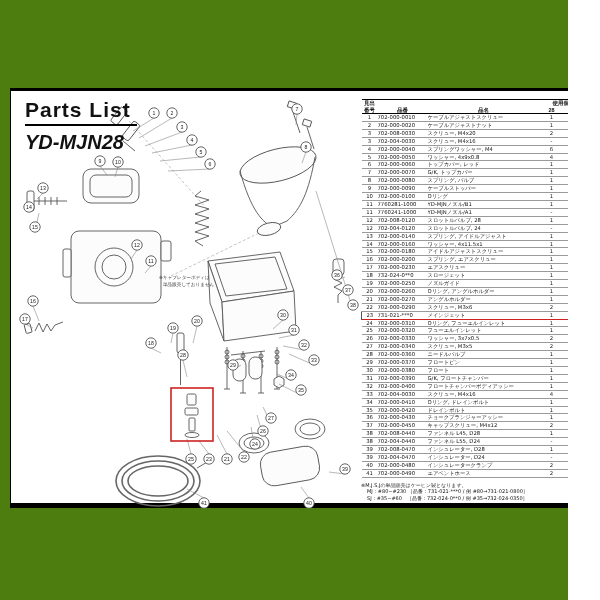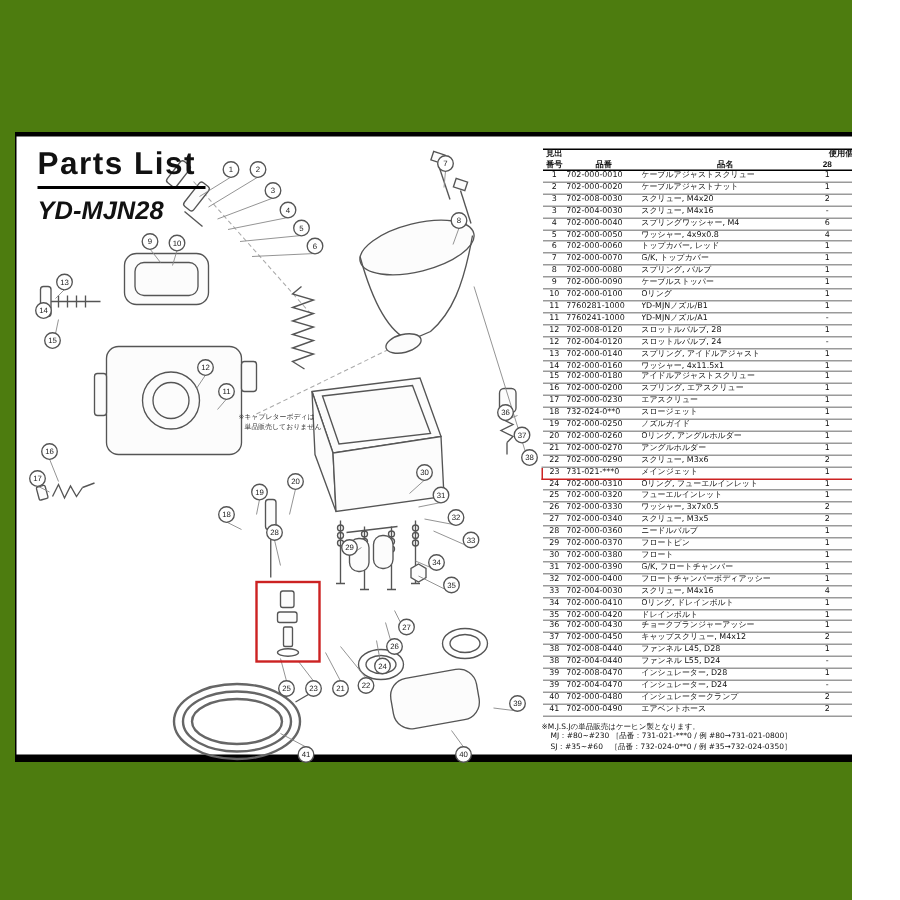--- a/index.html
+++ b/index.html
@@ -10,7 +10,7 @@
   .titleblock{position:absolute;left:14px;top:7px;z-index:3;}
   .title{font-size:21px;font-weight:bold;letter-spacing:1px;color:#111;
     border-bottom:2.5px solid #000;padding:0 6px 2px 0;display:inline-block;}
-  .model{font-size:17px;font-weight:bold;font-style:italic;color:#111;line-height:1.25;margin-top:2px;}
+  .model{font-size:20px;font-weight:bold;font-style:italic;color:#111;line-height:1.25;margin-top:2px;}
   .models{margin-top:4px;}
   svg.diagram{position:absolute;left:0;top:0;width:360px;height:418px;}
   .tablewrap{position:absolute;left:350px;top:8px;width:226px;}

